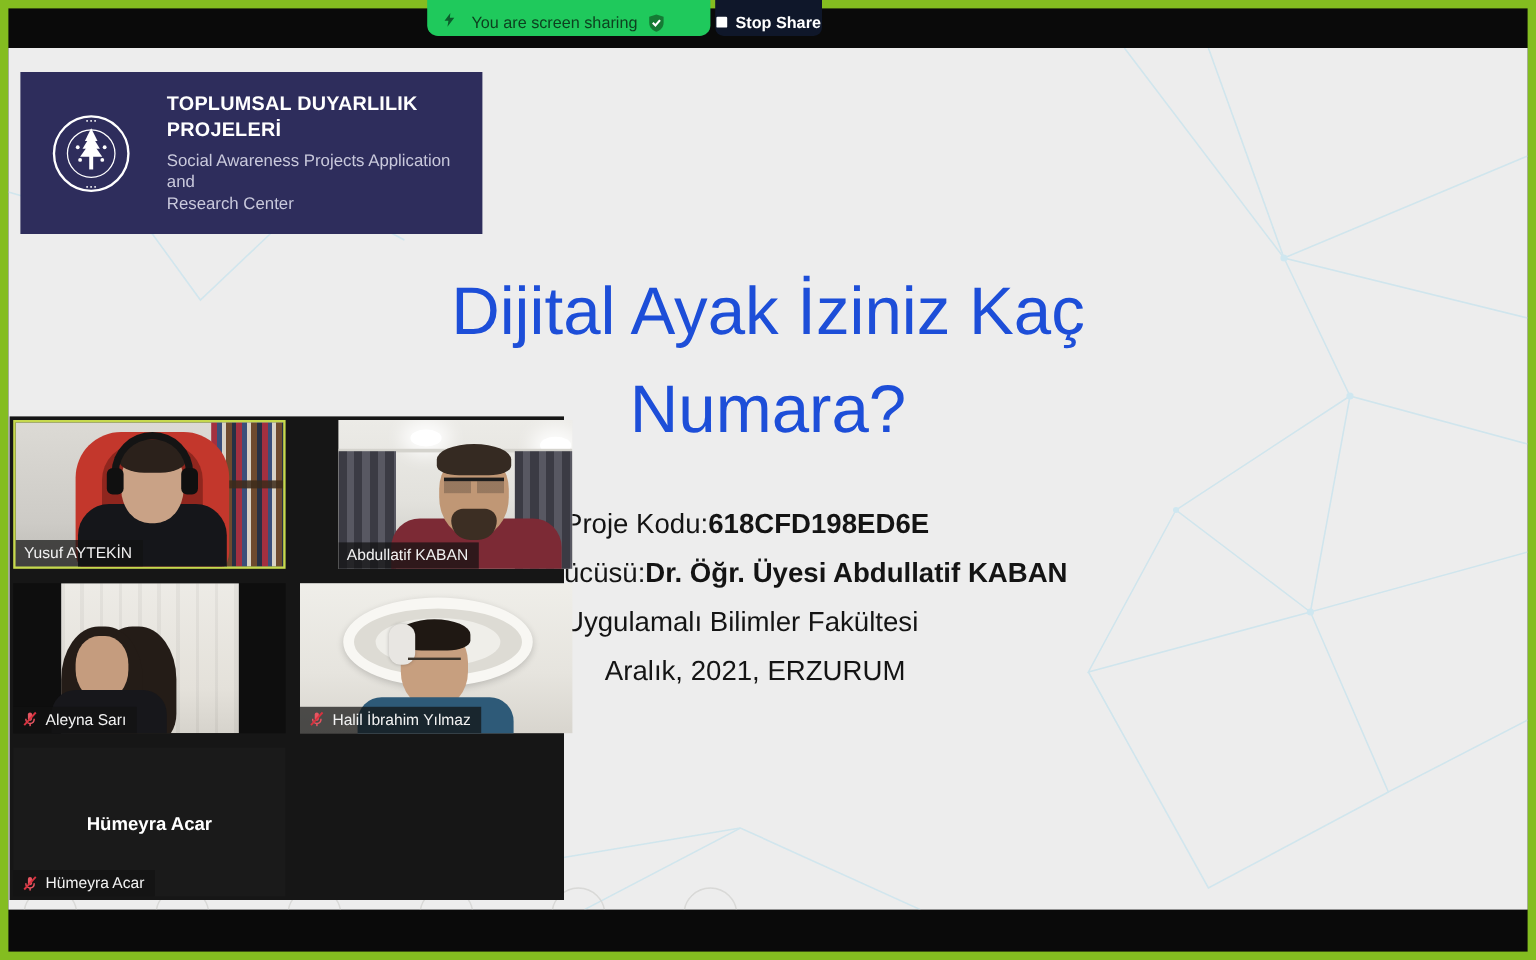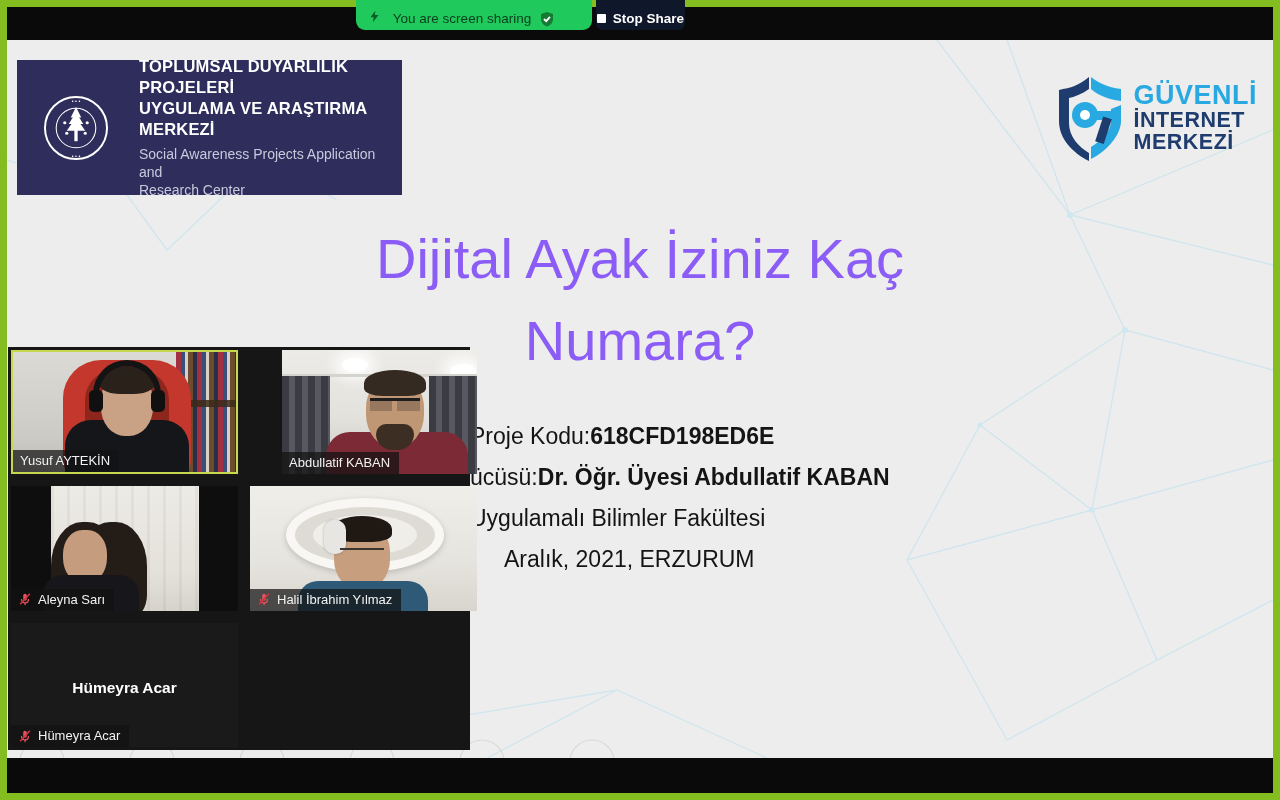--- a/index.html
+++ b/index.html
@@ -194,7 +194,6 @@
       </svg>
       <div class="banner-text">
         <div class="b1">TOPLUMSAL DUYARLILIK PROJELERİ</div>
-        <div class="b1">UYGULAMA VE ARAŞTIRMA MERKEZİ</div>
         <div class="b2">Social Awareness Projects Application and</div>
         <div class="b2" style="margin-top:0">Research Center</div>
       </div>

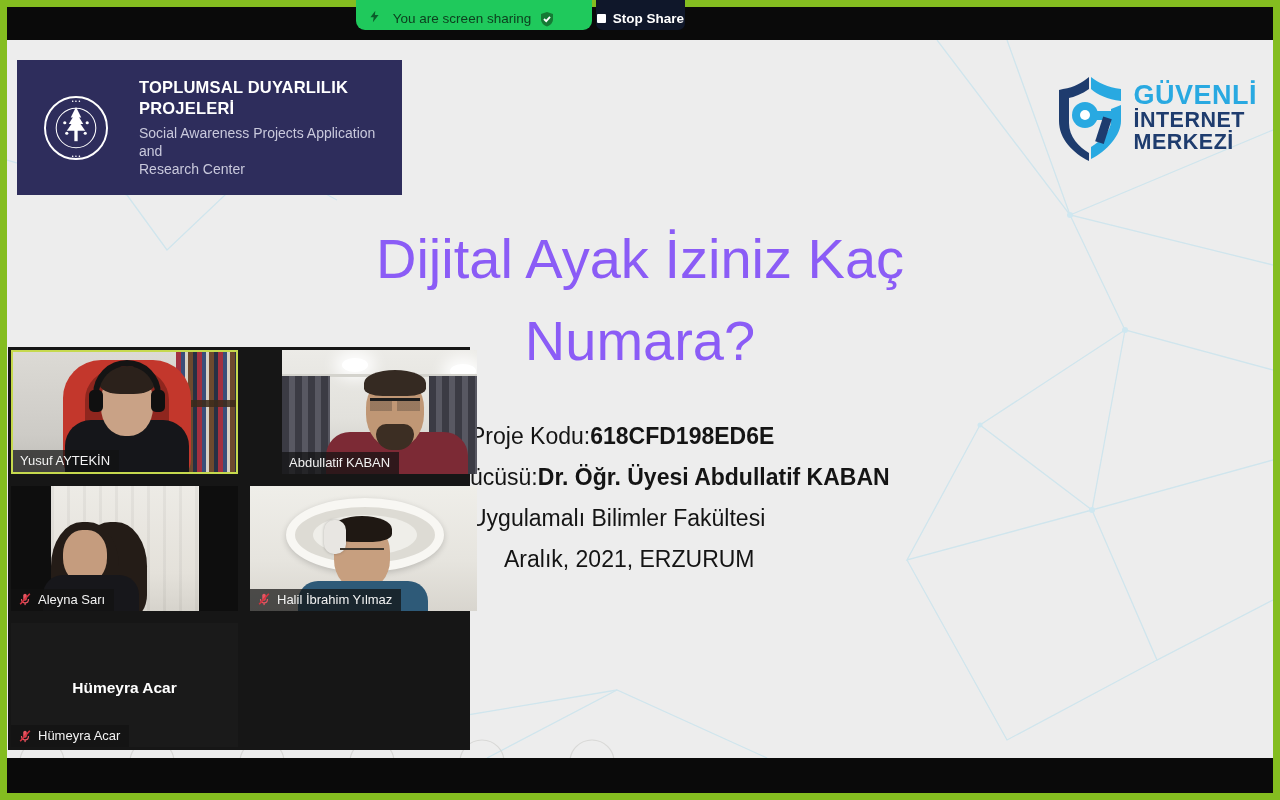--- a/index.html
+++ b/index.html
@@ -199,22 +199,6 @@
       </div>
     </div>
 
-    <div class="gim">
-      <svg width="74" height="86" viewBox="0 0 74 86">
-        <path d="M8 14 C20 12 26 8 34 2 L34 14 C27 19 19 22 14 23 L14 48 C14 62 24 72 34 78 L34 86 C18 78 4 64 4 46 L4 15 Z" fill="#1e3c6e"></path>
-        <path d="M36 2 C44 8 52 12 66 14 L66 26 C52 24 43 20 36 14 Z" fill="#29a9e1"></path>
-        <path d="M66 30 L66 46 C66 60 52 76 36 84 L36 72 C46 66 56 56 56 46 L56 34 Z" fill="#29a9e1"></path>
-        <circle cx="30" cy="40" r="13" fill="#29a9e1"></circle>
-        <circle cx="30" cy="40" r="5" fill="#ffffff"></circle>
-        <rect x="40" y="36" width="22" height="9" fill="#29a9e1"></rect>
-        <rect x="44" y="42" width="9" height="26" fill="#1e3c6e" transform="rotate(18 48 55)"></rect>
-      </svg>
-      <div class="gim-text">
-        <div class="gim-g1">GÜVENLİ</div>
-        <div class="gim-g2">İNTERNET</div>
-        <div class="gim-g2">MERKEZİ</div>
-      </div>
-    </div>
 
     <div class="title">
       <div>Dijital Ayak İziniz Kaç</div>

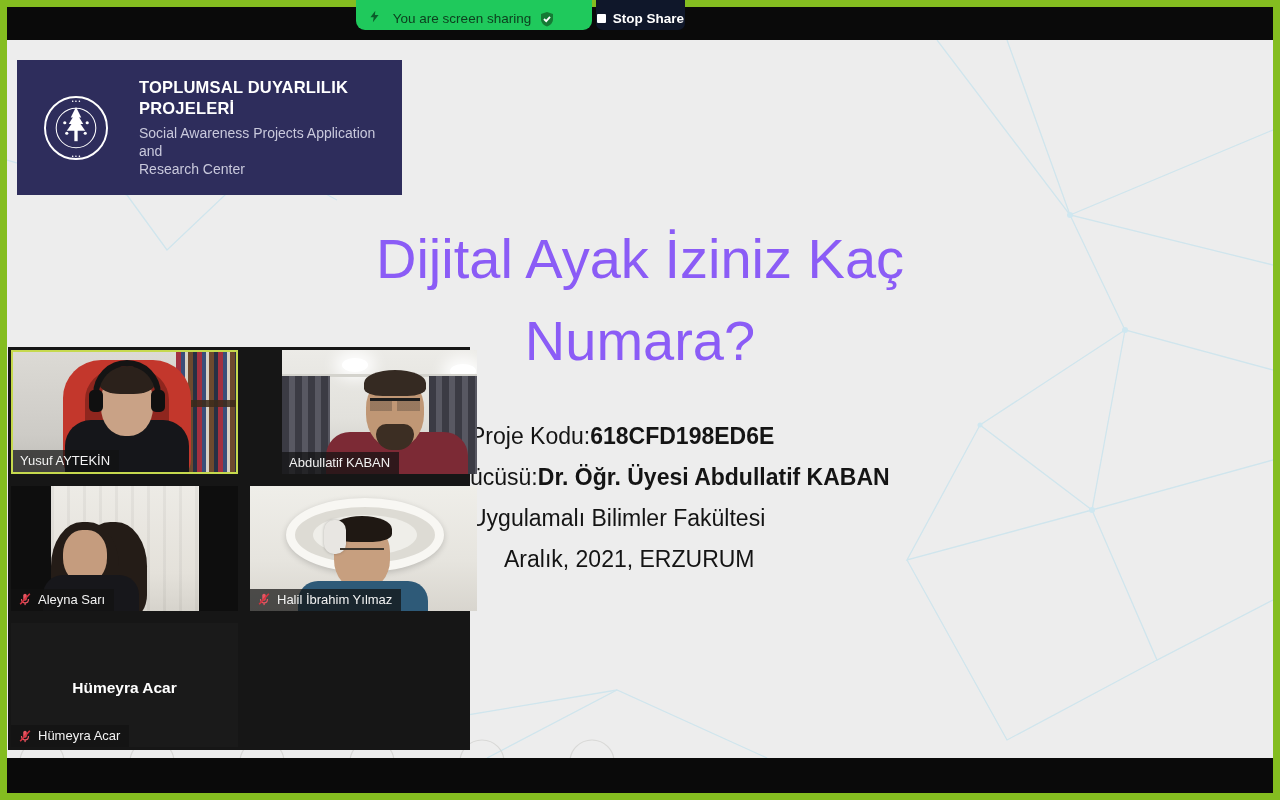--- a/index.html
+++ b/index.html
@@ -42,7 +42,7 @@
 
   
   .title { position:absolute; left:0; top:178px; width:100%; text-align:center;
-           color:#8b5cf6; font-size:56px; line-height:82px; font-weight:400; z-index:4;}
+           color:#1d4ed8; font-size:56px; line-height:82px; font-weight:400; z-index:4;}
   .info { position:absolute; left:463px; top:376px; color:#141414; font-size:23px; z-index:4; }
   .info .row { height:41px; display:flex; align-items:center; white-space:nowrap; }
   .info b { font-weight:bold; }

